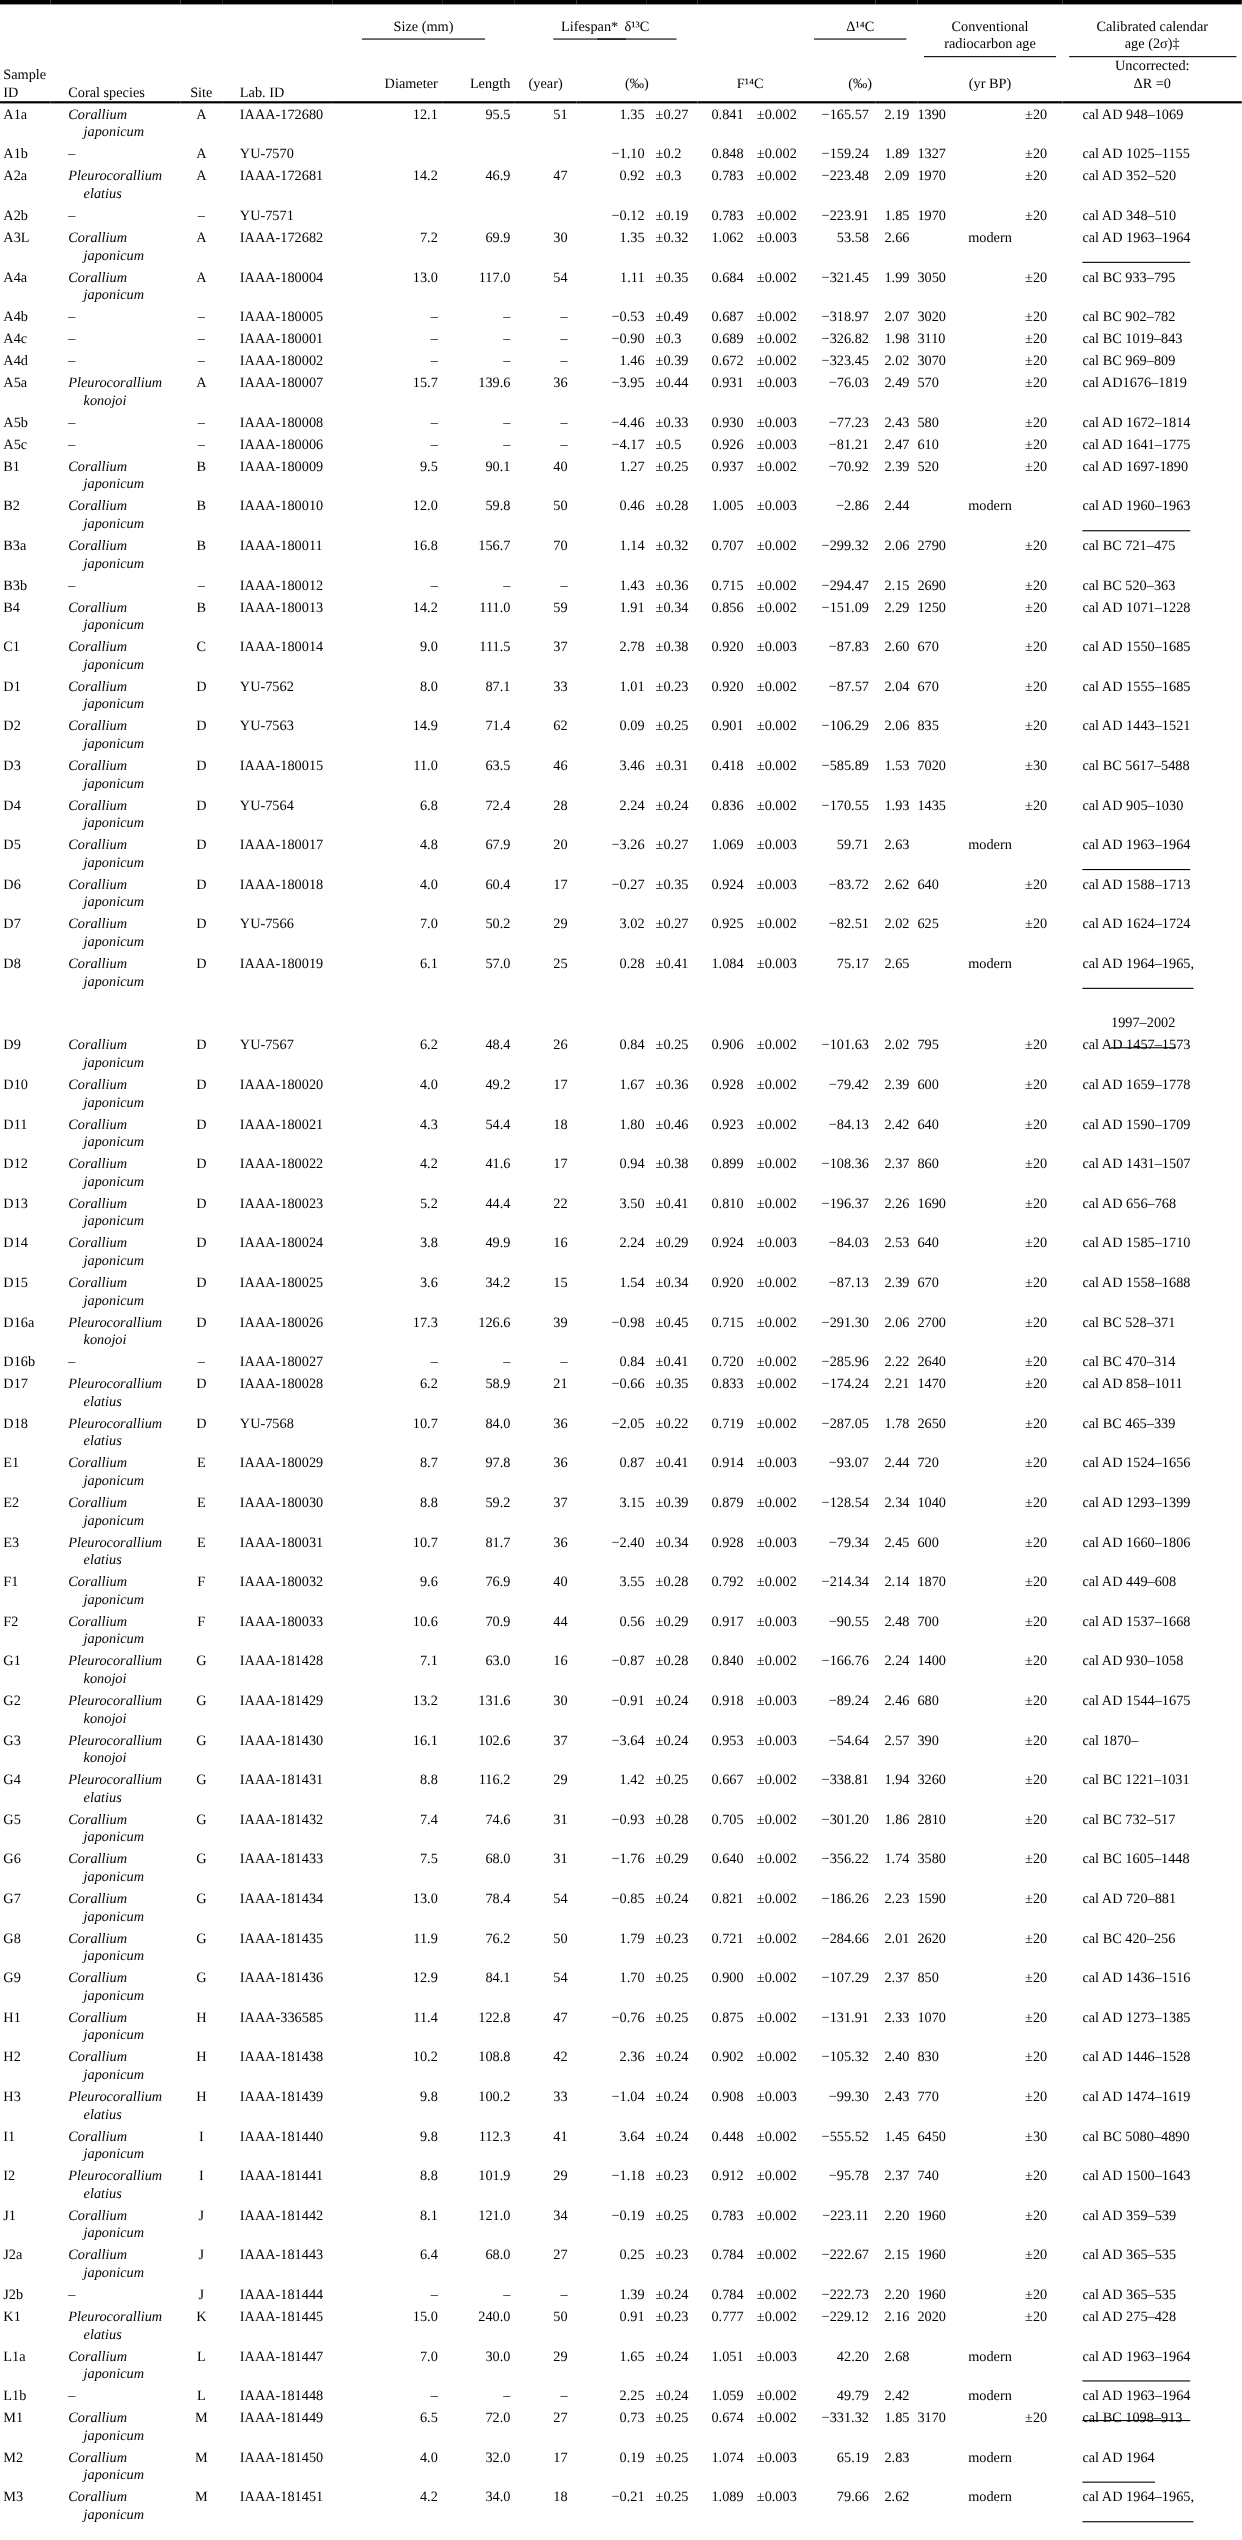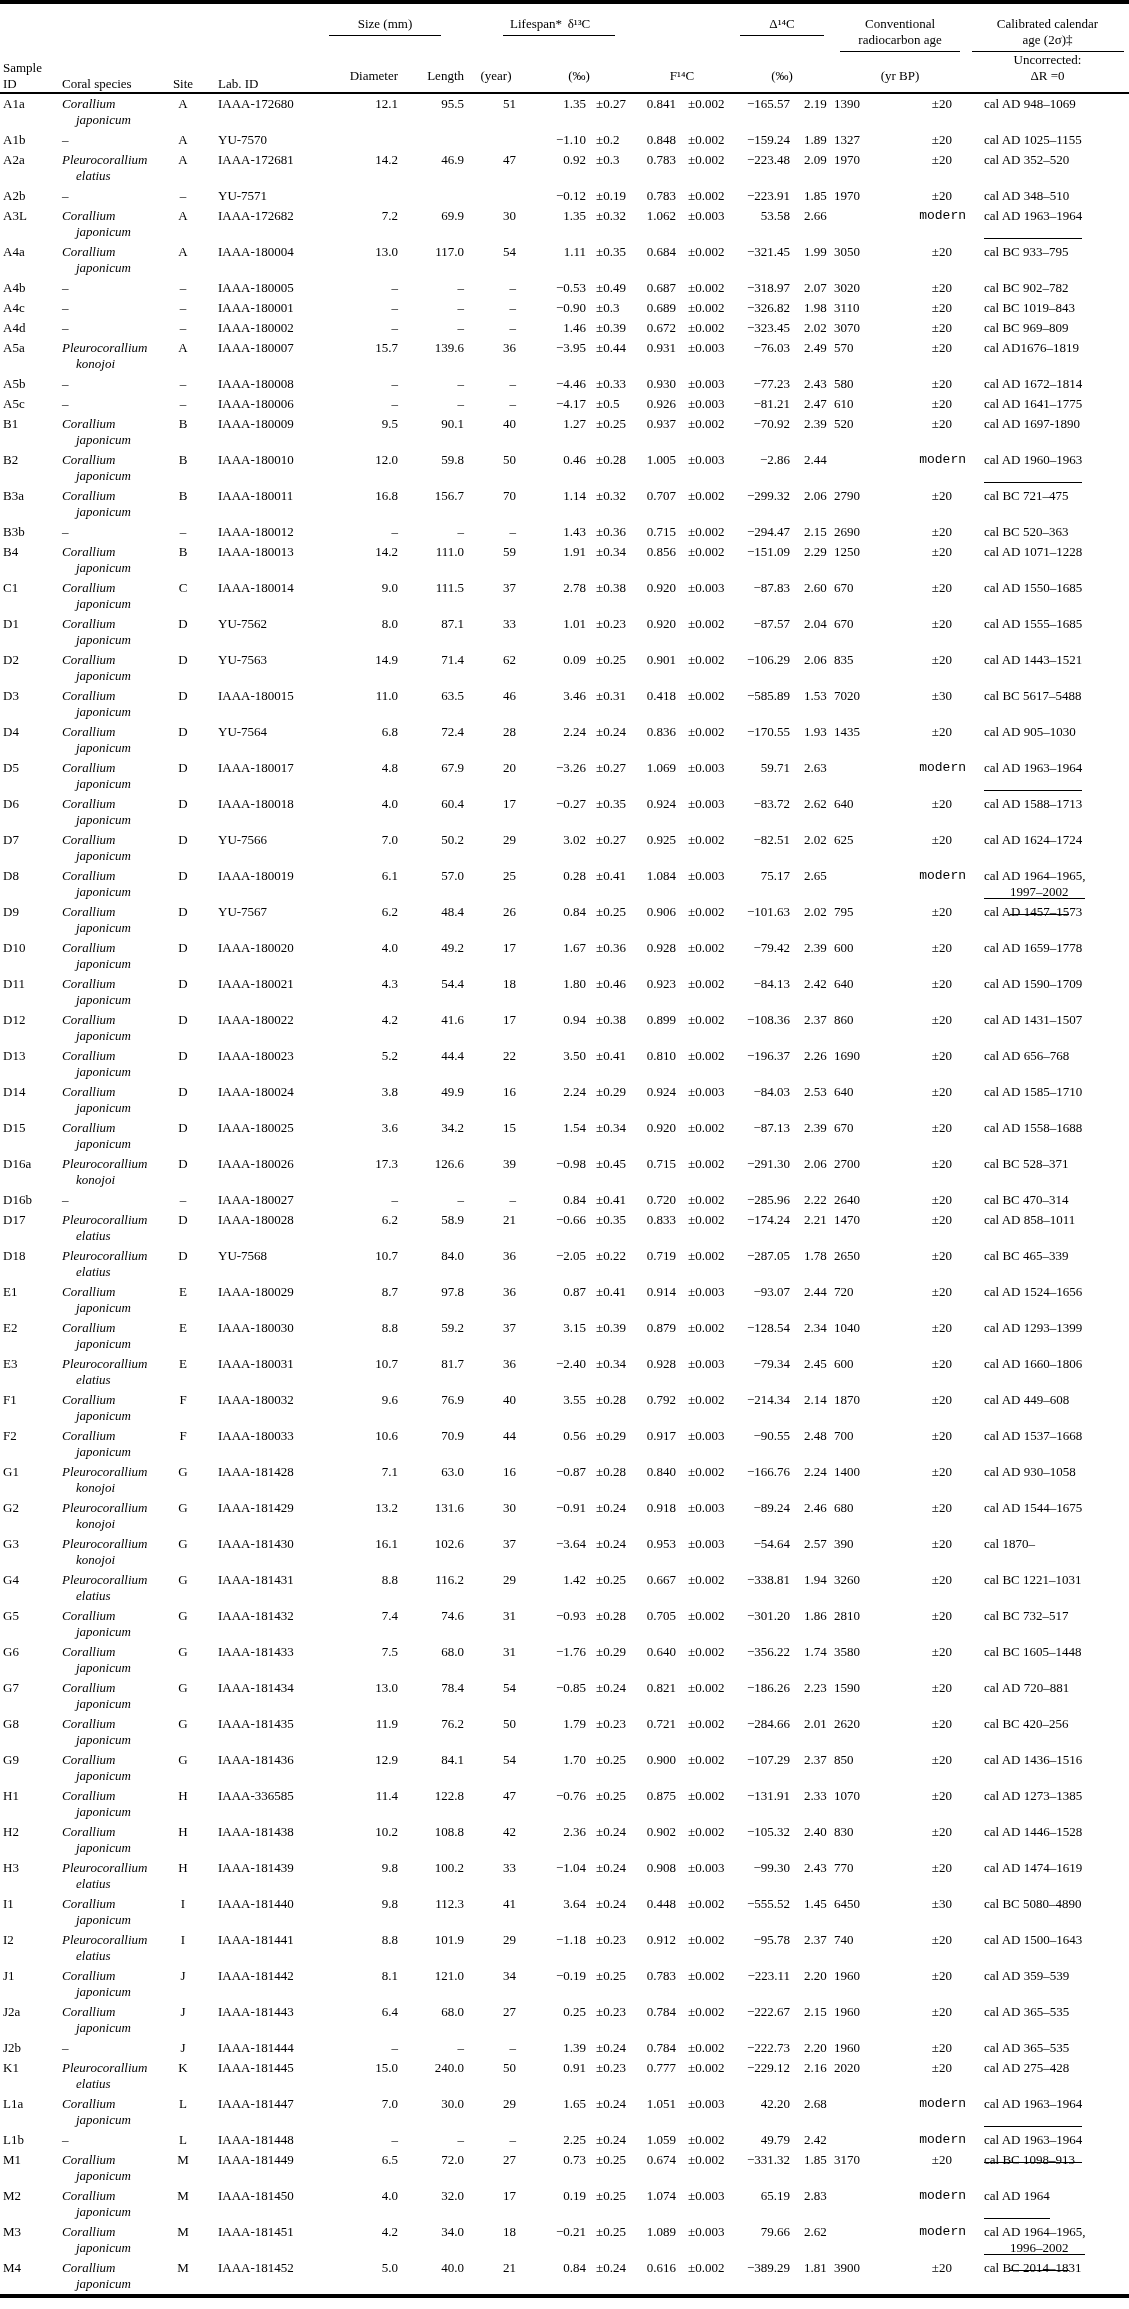--- a/index.html
+++ b/index.html
@@ -41,7 +41,7 @@
   .c-d14e{padding-left:8px;}
   .c-age{text-align:left;padding-right:10px;}
   .c-agee{text-align:right;padding-right:14px;}
-  .c-mod{text-align:right;font-family:Liberation Mono, monospace;}
+  .c-mod{text-align:center;}
   .c-cal{padding-left:18px;}
   .u{border-bottom:1.2px solid #000;padding-bottom:15px;}
   .cal2{padding-left:26px;}

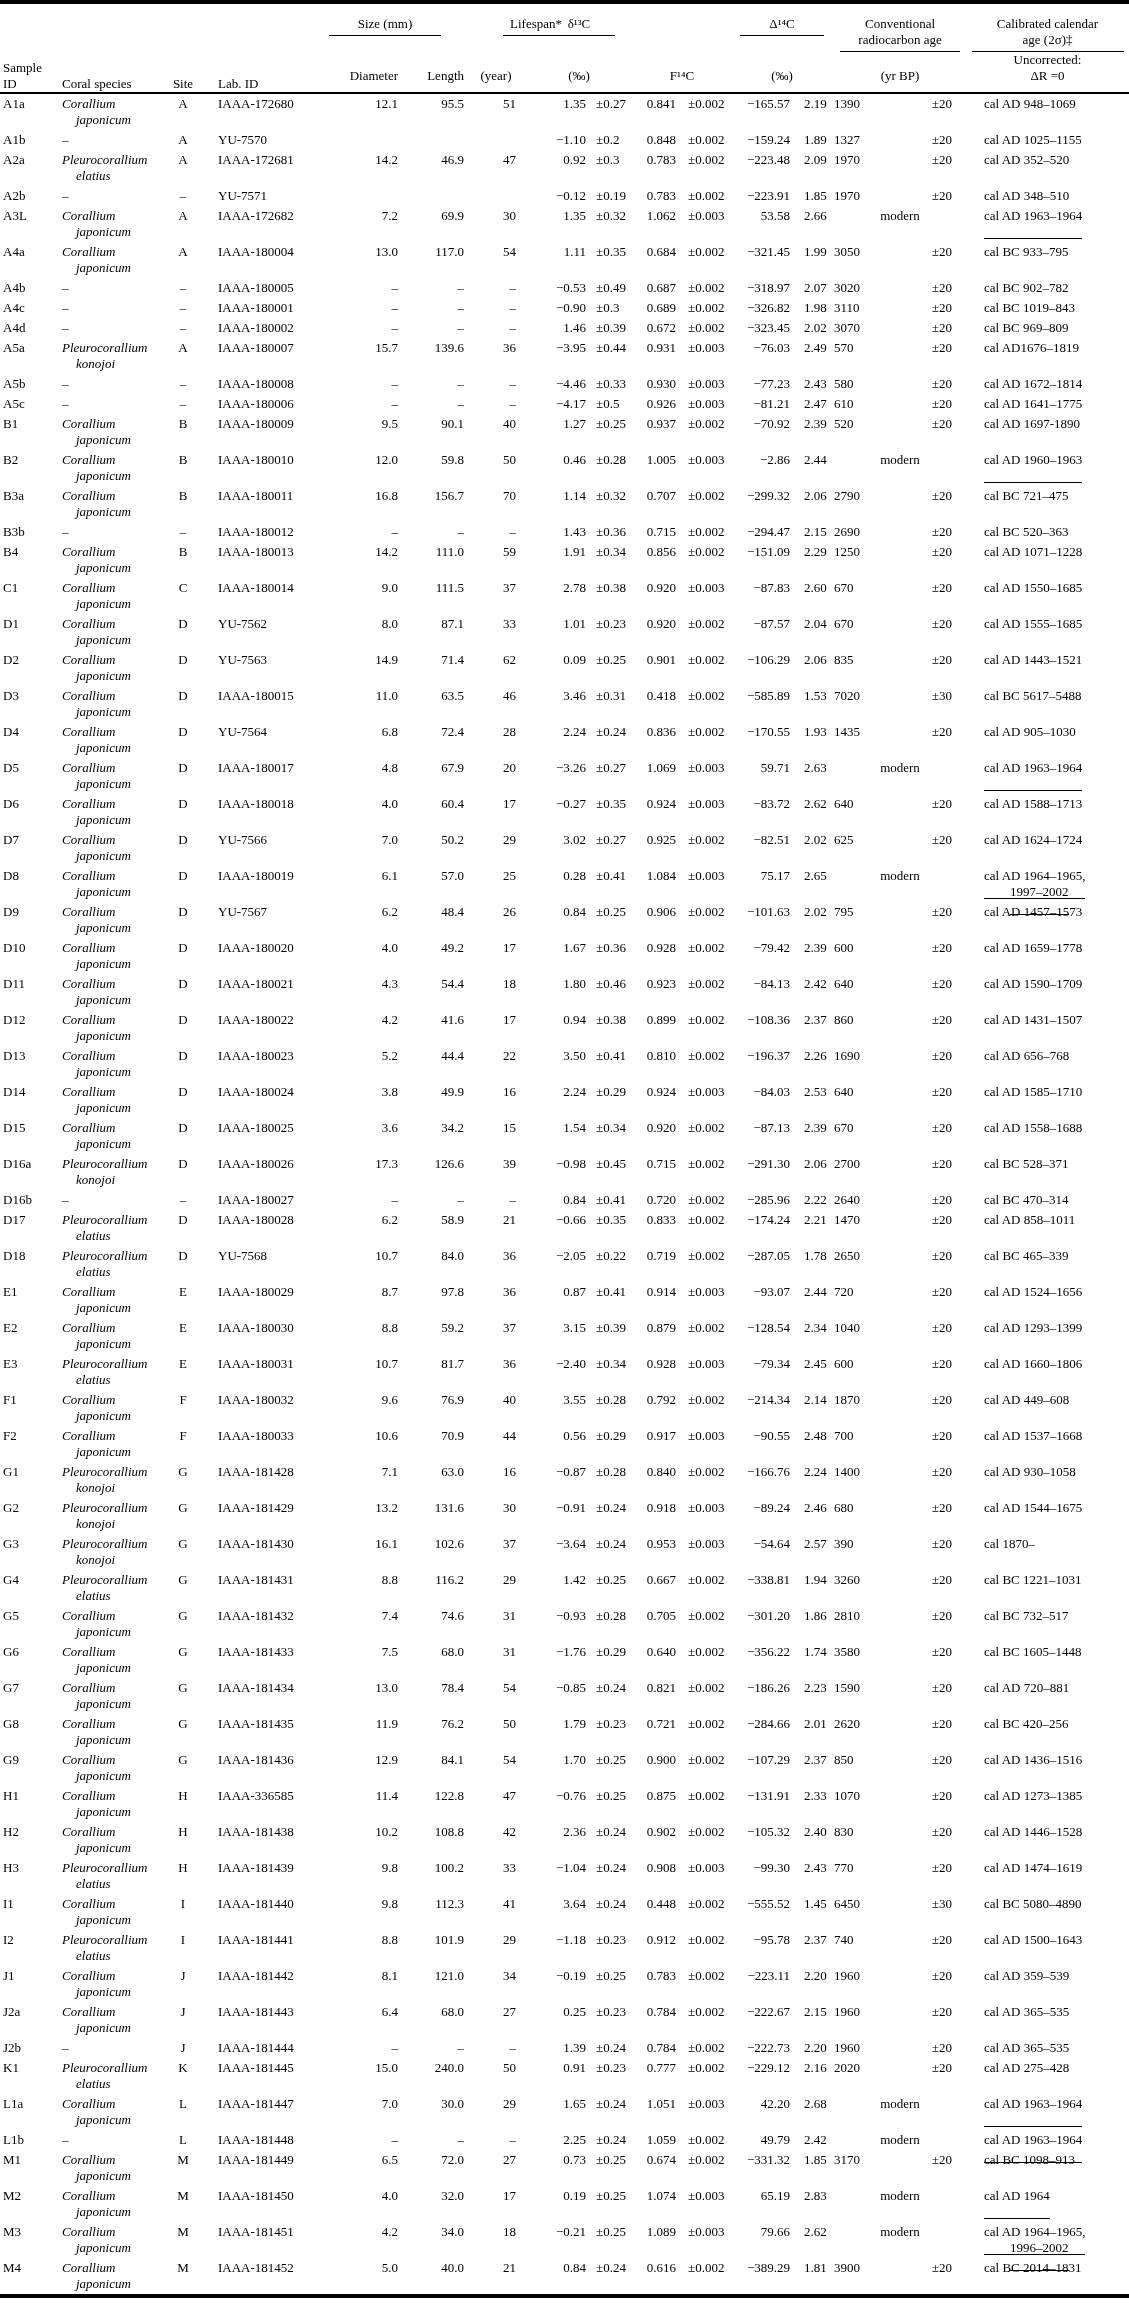--- a/index.html
+++ b/index.html
@@ -44,7 +44,7 @@
   .c-mod{text-align:center;}
   .c-cal{padding-left:18px;}
   .u{border-bottom:1.2px solid #000;padding-bottom:15px;}
-  .cal2{padding-left:26px;}
+  .cal2{padding-left:26px;margin-top:38px;}
 </style>
 </head>
 <body>

